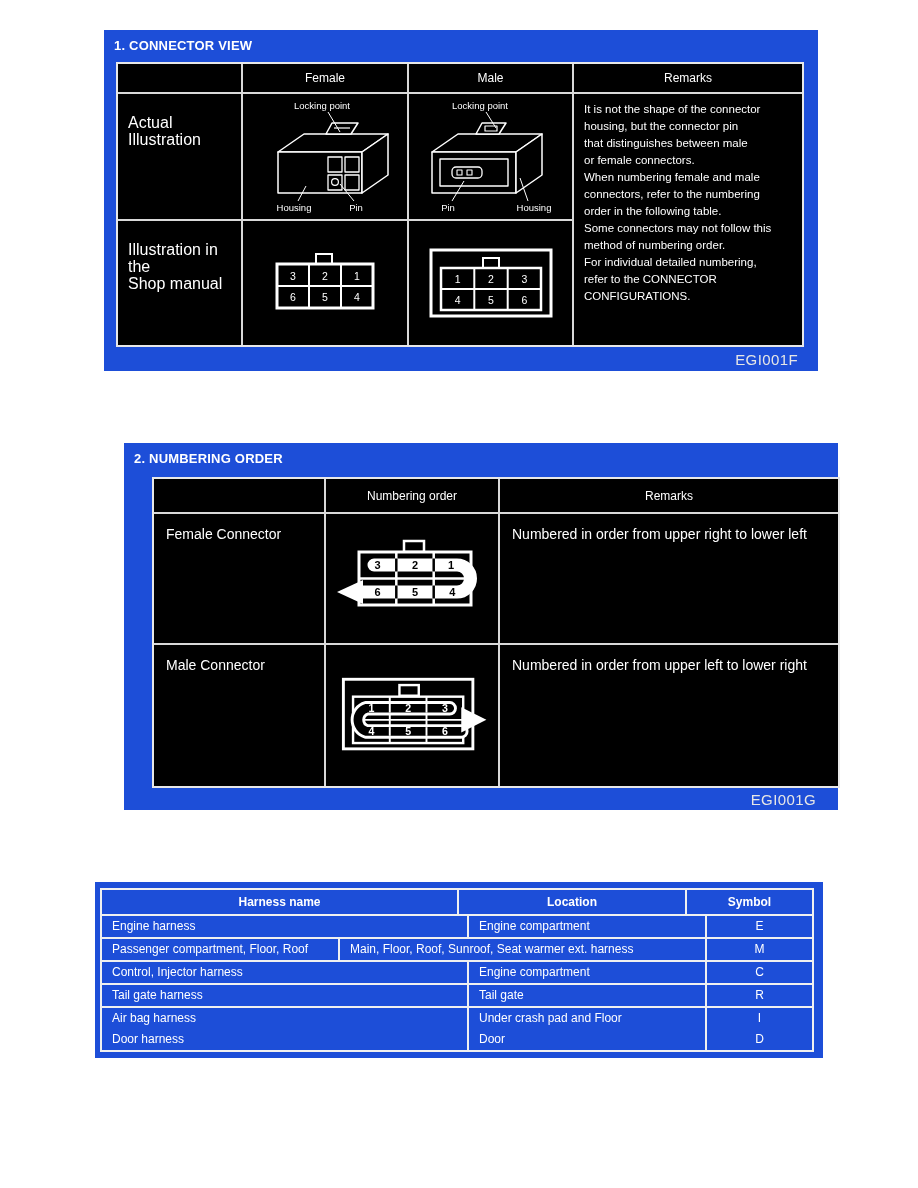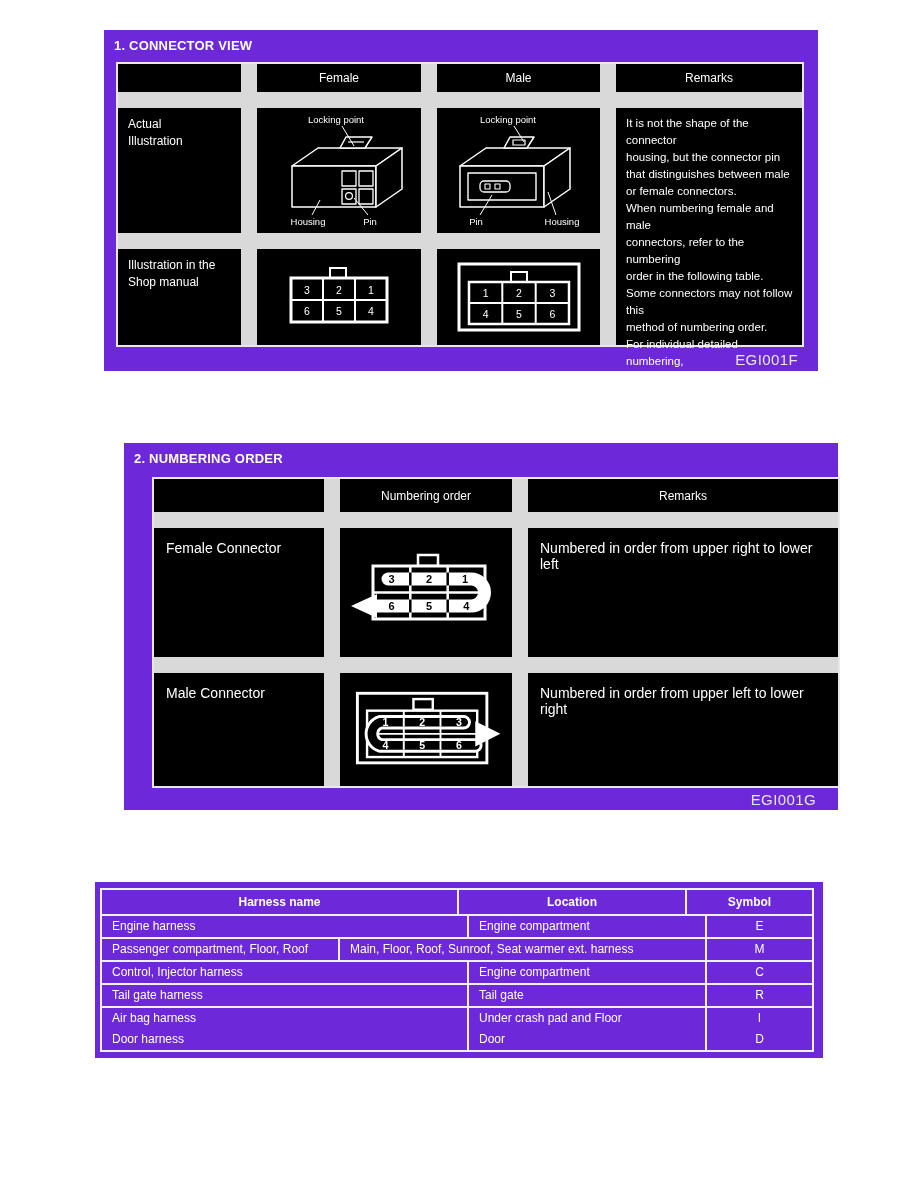--- a/index.html
+++ b/index.html
@@ -8,7 +8,7 @@
     font-family:"Liberation Sans", sans-serif;color:#ffffff;
     -webkit-font-smoothing:antialiased;
   }
-  .panel{position:absolute;background:#6d28d9;}
+  .panel{position:absolute;background:#1d4ed8;}
   .panel-title{
     position:absolute;left:10px;top:8px;font-size:13px;font-weight:bold;
     letter-spacing:.2px;color:#fff;white-space:nowrap;

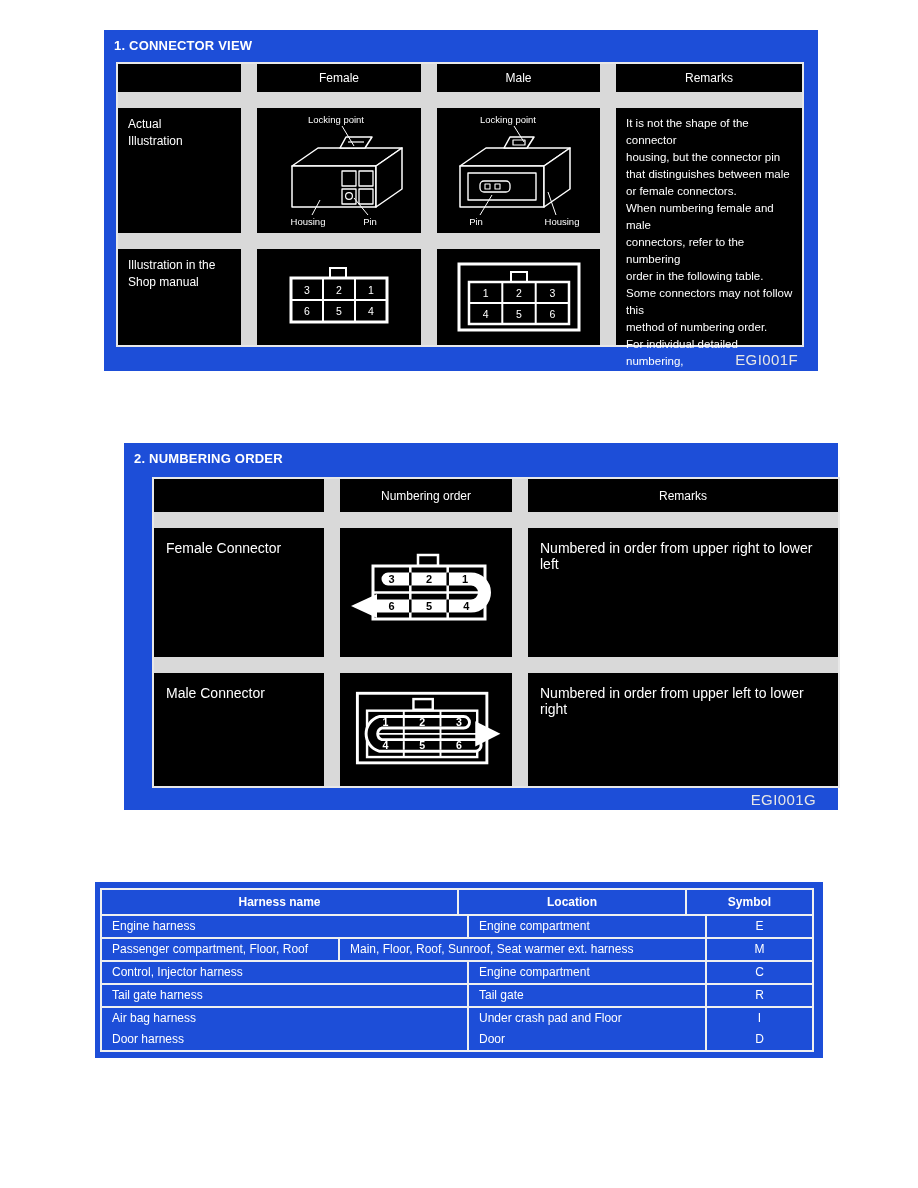--- a/index.html
+++ b/index.html
@@ -17,7 +17,7 @@
 
   
   .wtable{
-    position:absolute;display:grid;background:#d9d9d9;gap:16px;
+    position:absolute;display:grid;background:#d9d9d9;gap:2px;
     border:2px solid #e8e8e8;
   }
   .wtable > div{background:#000;}

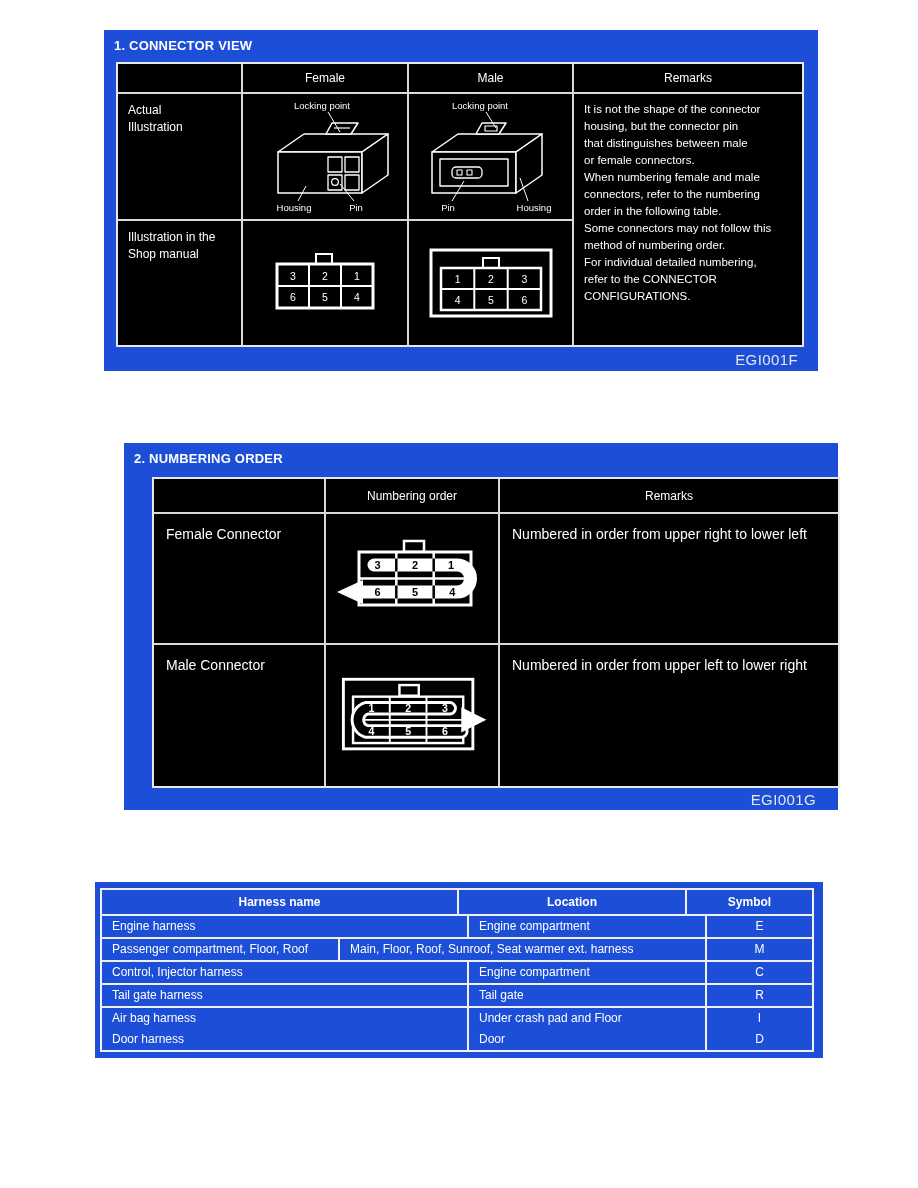--- a/index.html
+++ b/index.html
@@ -22,7 +22,7 @@
   }
   .wtable > div{background:#000;}
   .hdr{display:flex;align-items:center;justify-content:center;font-size:12px;}
-  .rowlabel{padding:8px 10px;font-size:12px;line-height:17px;white-space:pre-line;}
+  .rowlabel{padding:20px 10px;font-size:16px;line-height:17px;white-space:pre-line;}
   .figcell{display:flex;align-items:center;justify-content:center;}
   .remarks{
     padding:7px 8px 6px 10px;font-size:11.5px;line-height:17px;

